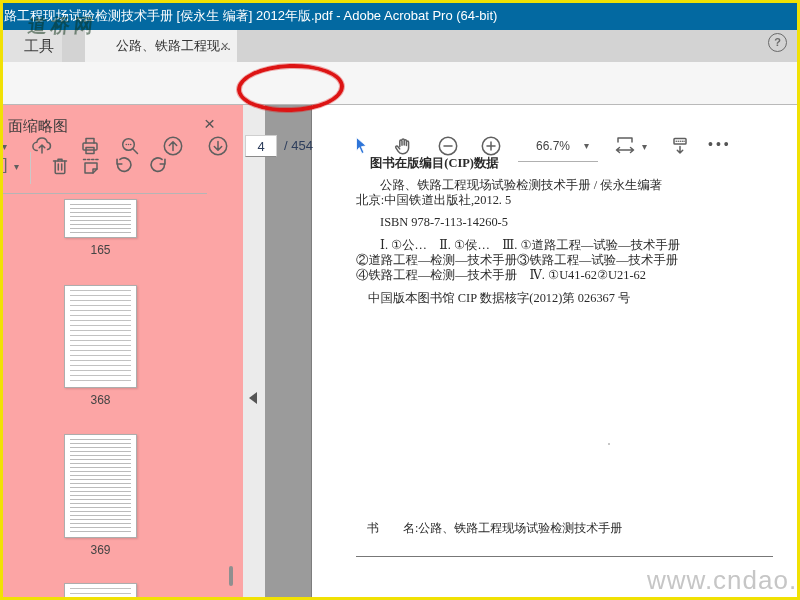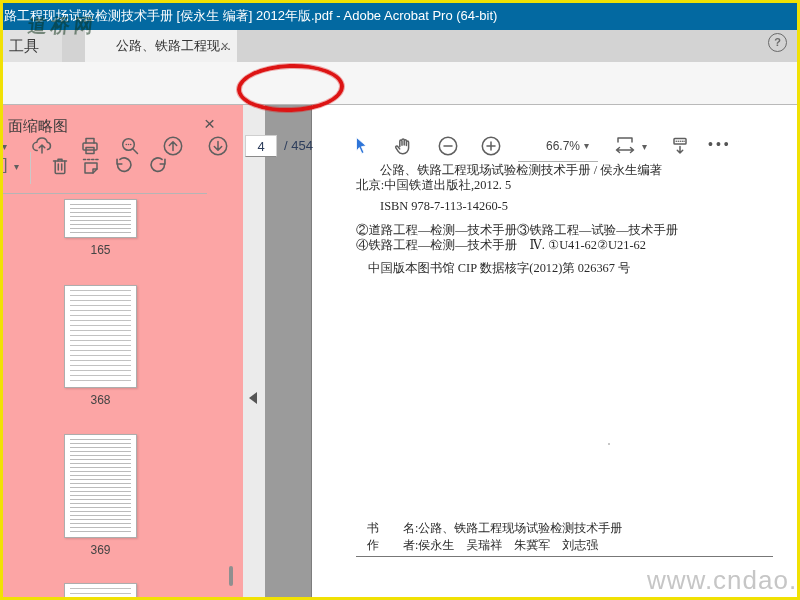--- a/index.html
+++ b/index.html
@@ -18,7 +18,7 @@
   .tabbar{position:absolute;left:0;top:30px;width:800px;height:32px;background:#d3d3d3;
        border-bottom:1px solid #bfbfbf;z-index:5;}
   .tab-tools{position:absolute;left:0;top:0;width:62px;height:32px;background:#e1e1e1;
-       color:#3c3c3c;font-size:15px;line-height:32px;padding-left:9px;box-sizing:border-box;}
+       color:#3c3c3c;font-size:15px;line-height:32px;padding-left:24px;box-sizing:border-box;}
   .tab-doc{position:absolute;left:85px;top:0;width:152px;height:32px;background:#f1f1f1;
        color:#333;font-size:13px;line-height:32px;box-sizing:border-box;padding-left:31px;}
   .tab-doc .tab-close{position:absolute;right:8px;top:0;color:#666;font-size:14px;line-height:32px;}

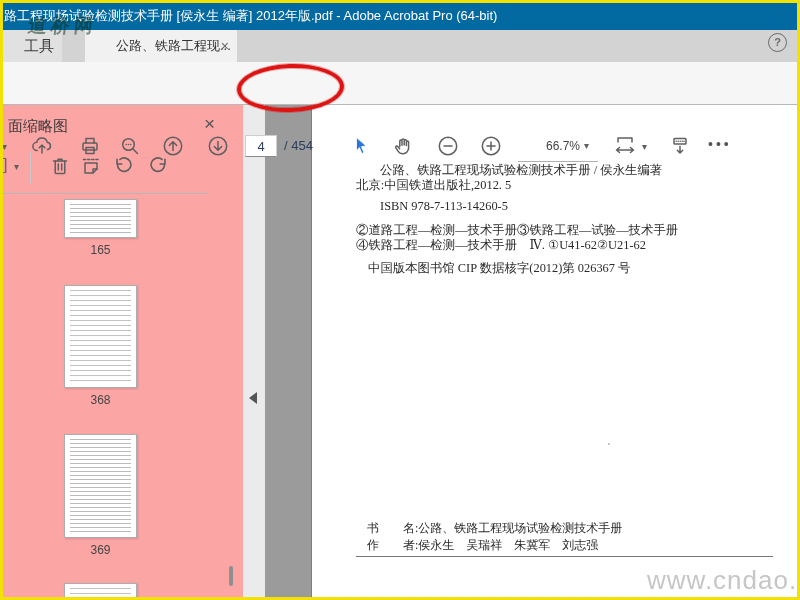--- a/index.html
+++ b/index.html
@@ -36,7 +36,7 @@
        color:#2e3e5c;font-size:13px;font-family:"Liberation Sans",sans-serif;box-sizing:border-box;padding:0;}
   .page-total{position:absolute;left:284px;top:76px;color:#2e3e5c;font-size:13px;}
   .zoom-ctl{position:absolute;left:518px;top:69px;width:80px;height:30px;border-bottom:1px solid #b0b0b0;}
-  .zoom-ctl .zoom-val{position:absolute;left:28px;top:8px;font-size:12px;color:#444;}
+  .zoom-ctl .zoom-val{position:absolute;left:18px;top:8px;font-size:12px;color:#444;}
   .ellipsis{position:absolute;left:708px;top:74px;color:#555;font-size:14px;letter-spacing:3px;}
   .red-ellipse{position:absolute;left:237px;top:64px;width:99px;height:40px;border:4px solid #dd1414;
        border-radius:50%;transform:rotate(-2deg);z-index:40;pointer-events:none;

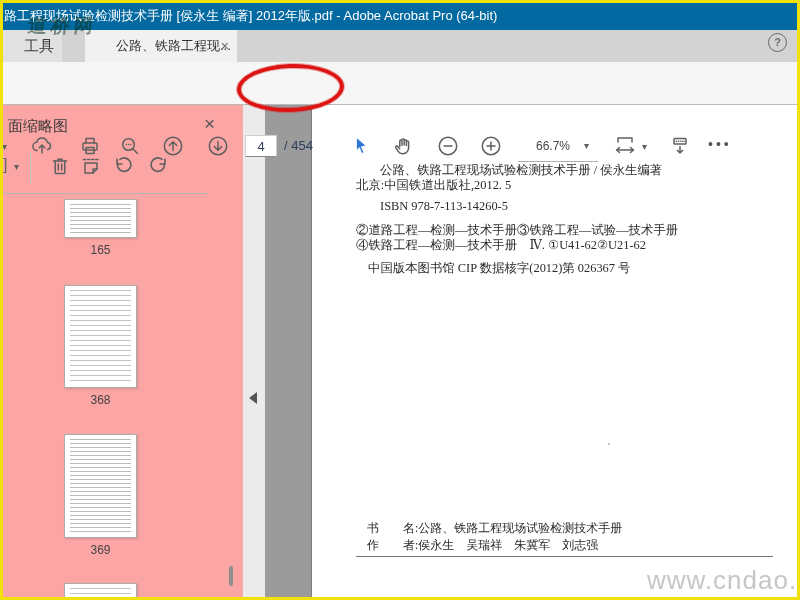--- a/index.html
+++ b/index.html
@@ -264,6 +264,7 @@
     <div class="pdfpage">
 
       <div class="cip">
+        <div class="h">图书在版编目(CIP)数据</div>
         <div style="height:7px;"></div>
         <div class="ind10">公路、铁路工程现场试验检测技术手册 / 侯永生编著</div>
         <div>北京:中国铁道出版社,2012. 5</div>

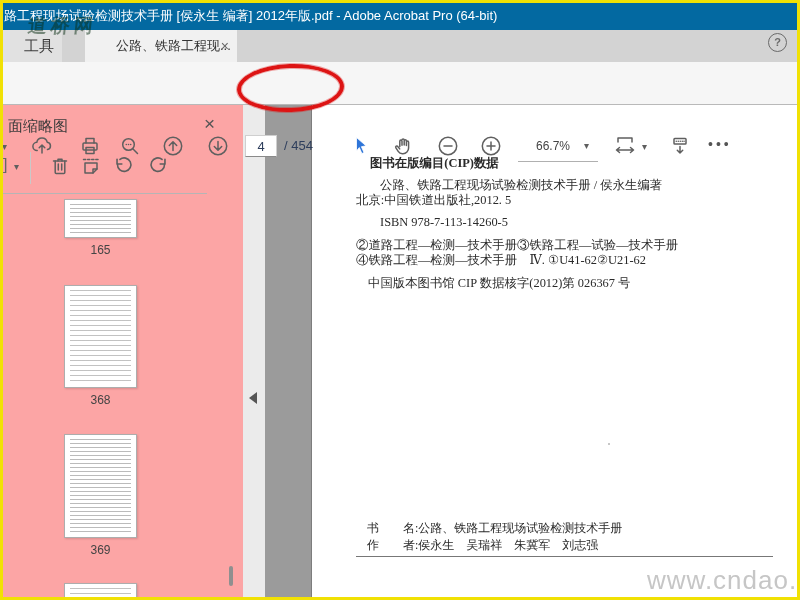--- a/index.html
+++ b/index.html
@@ -271,6 +271,7 @@
         <div class="gap6"></div>
         <div class="ind10">ISBN 978-7-113-14260-5</div>
         <div class="gap8"></div>
+        <div class="ind10">Ⅰ. ①公…　Ⅱ. ①侯…　Ⅲ. ①道路工程—试验—技术手册</div>
         <div>②道路工程—检测—技术手册③铁路工程—试验—技术手册</div>
         <div>④铁路工程—检测—技术手册　Ⅳ. ①U41-62②U21-62</div>
         <div class="gap8"></div>

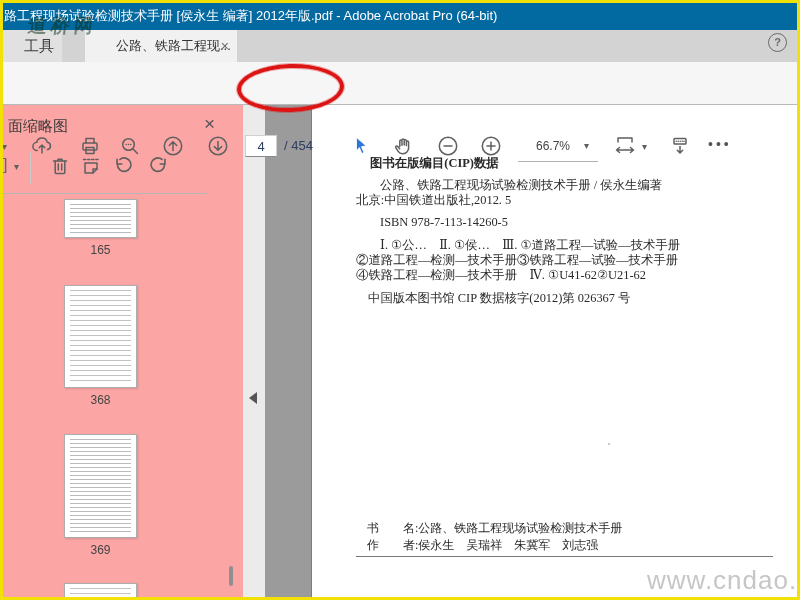--- a/index.html
+++ b/index.html
@@ -282,7 +282,6 @@
 
       <div class="colophon">
         <div>书　　名:公路、铁路工程现场试验检测技术手册</div>
-        <div>作　　者:侯永生　吴瑞祥　朱冀军　刘志强</div>
 
       </div>
       <div class="col-rule"></div>

